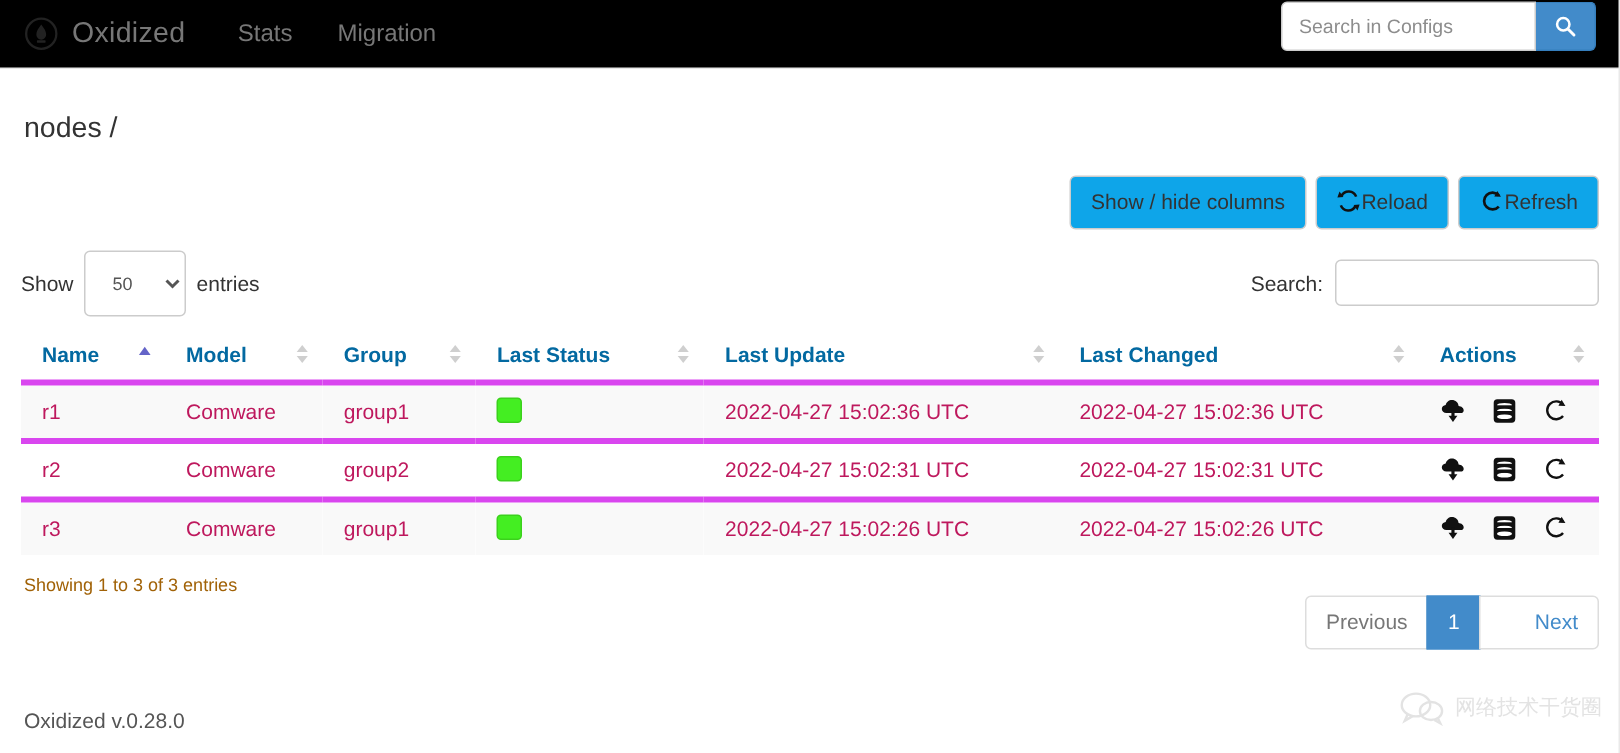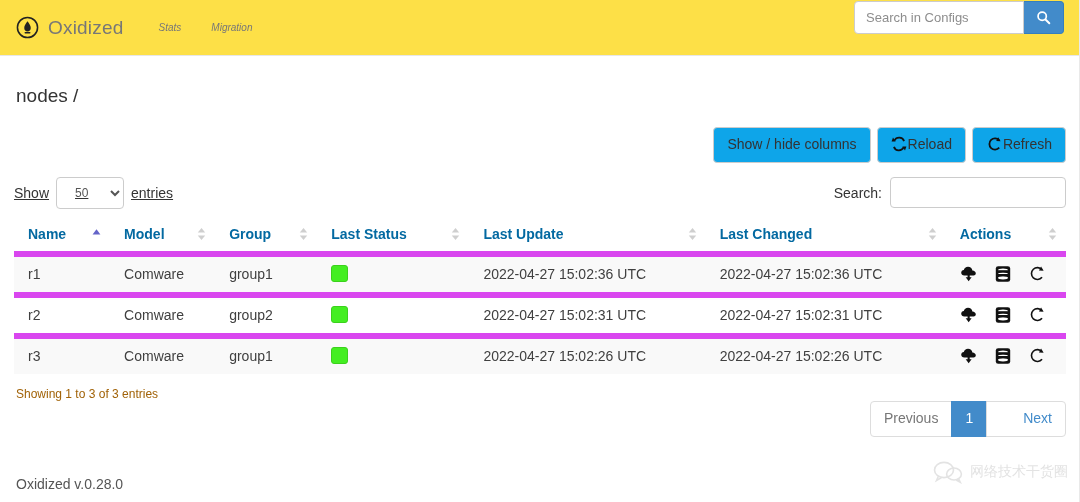--- a/index.html
+++ b/index.html
@@ -17,8 +17,8 @@
 
   
   .navbar {
-    height: 56px;
-    background: #fde047;
+    height: 46px;
+    background: #000000;
     border-bottom: 1px solid #e7e7e7;
     display: flex;
     align-items: center;

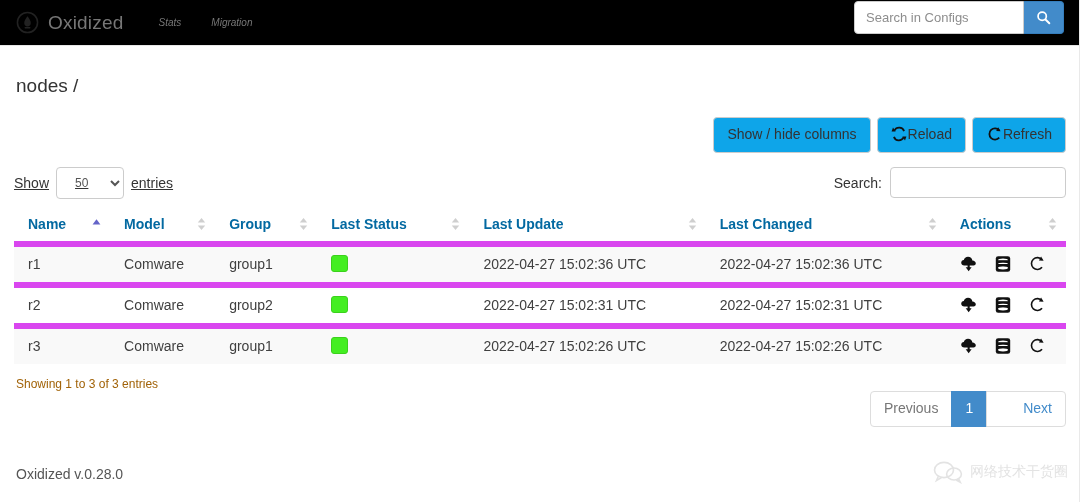--- a/index.html
+++ b/index.html
@@ -46,11 +46,10 @@
   .nav-links { display: flex; align-items: center; }
   .nav-link {
     color: #777777;
-    font-size: 10px;
+    font-size: 16px;
     padding: 6px 15px;
     text-decoration: none;
     cursor: pointer;
-    font-style: italic;
   }
 
   .nav-search {

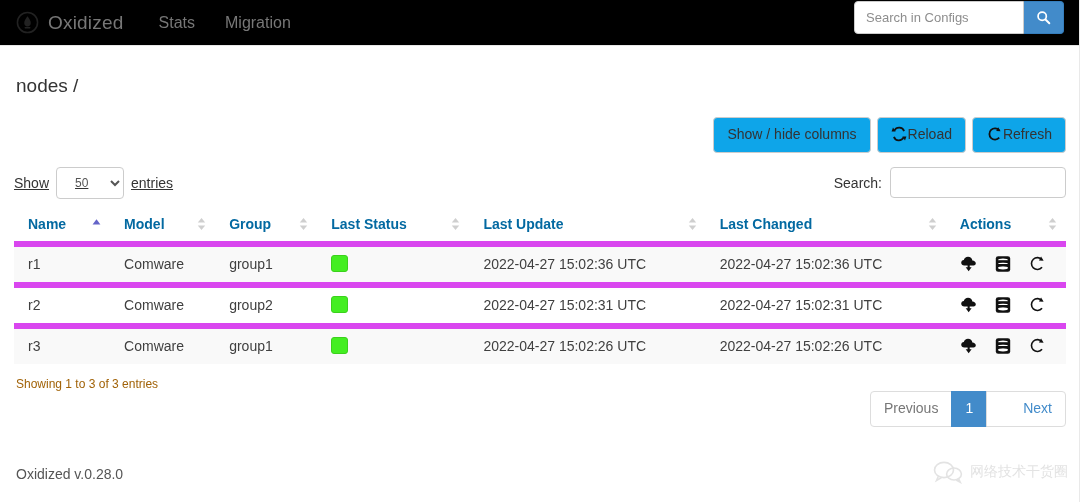--- a/index.html
+++ b/index.html
@@ -134,7 +134,6 @@
     display: flex;
     align-items: center;
     gap: 7px;
-    text-decoration: underline;
   }
   .length-ctl select {
     height: 32px;

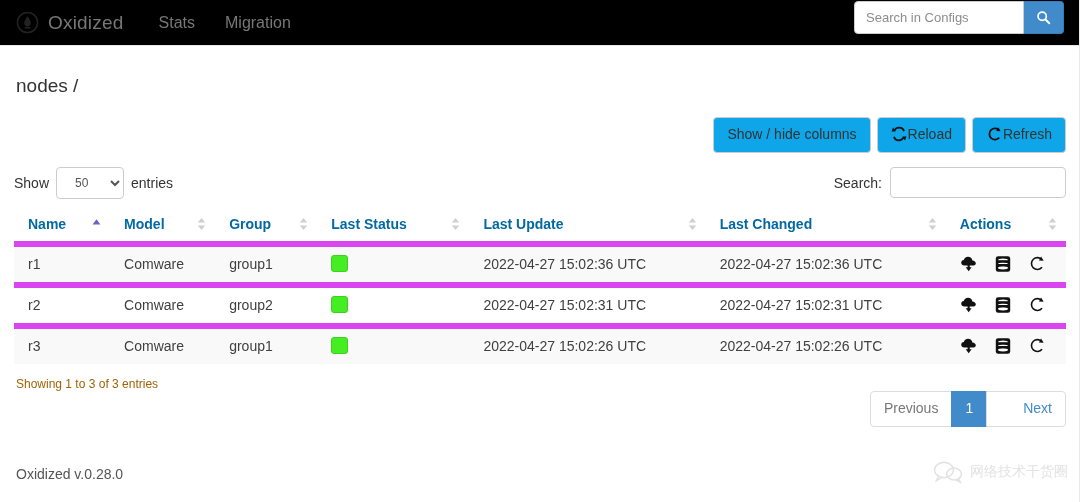--- a/index.html
+++ b/index.html
@@ -136,7 +136,7 @@
     gap: 7px;
   }
   .length-ctl select {
-    height: 32px;
+    height: 44px;
     width: 68px;
     border: 1px solid #cccccc;
     border-radius: 4px;

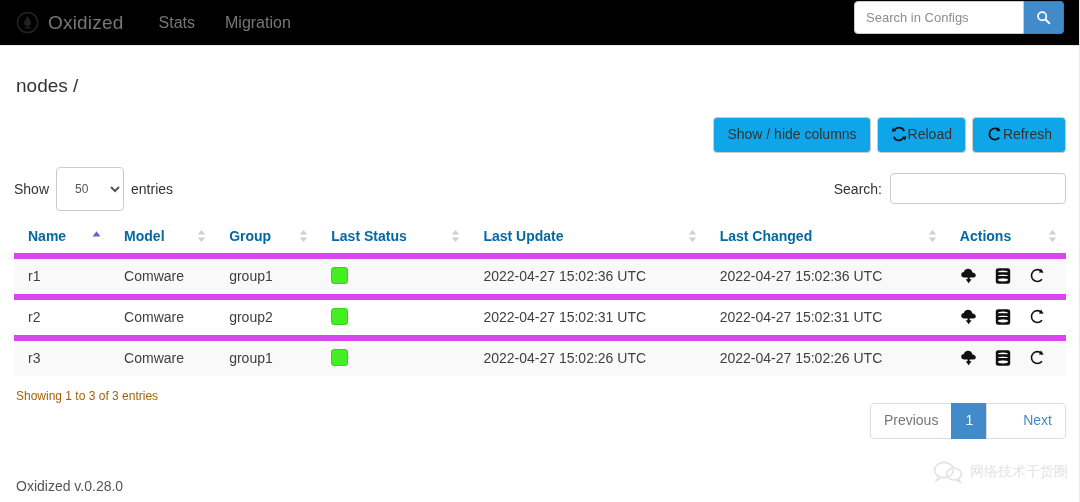--- a/index.html
+++ b/index.html
@@ -195,9 +195,9 @@
   }
   table.nodes tbody td {
     font-size: 14px;
-    color: #404040;
+    color: #be185d;
     padding: 8px 8px 9px 14px;
-    border-top: 6px solid #d946ef;
+    border-top: 4px solid #d946ef;
     white-space: nowrap;
     overflow: hidden;
   }

